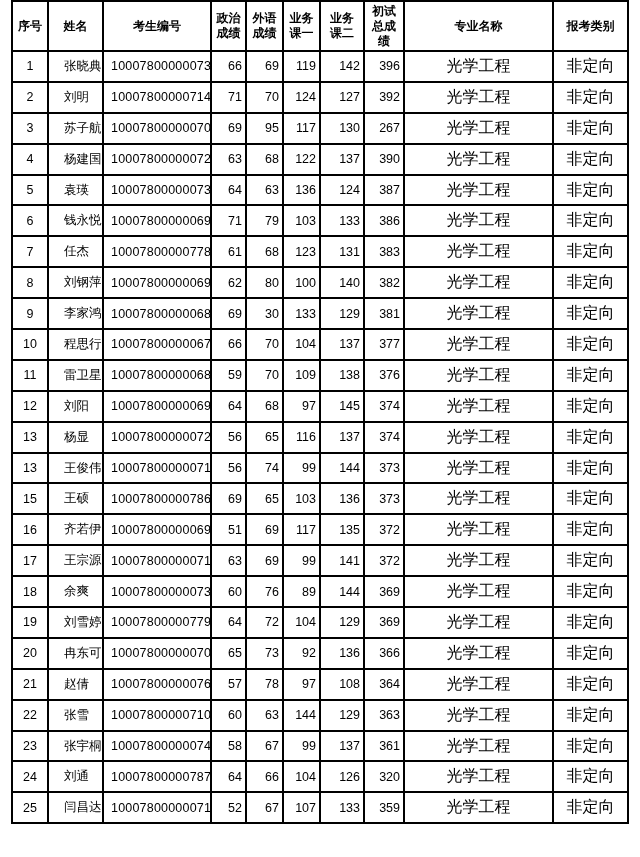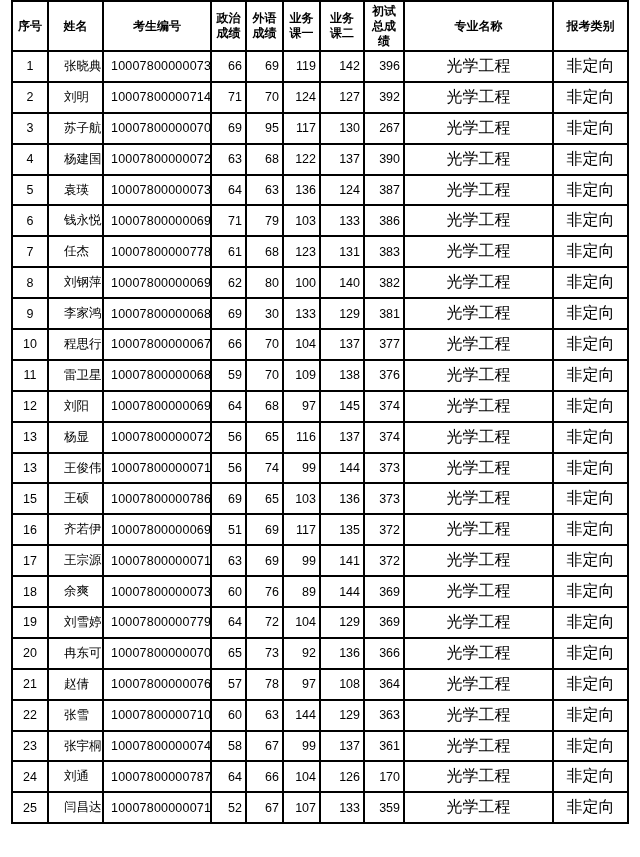--- a/index.html
+++ b/index.html
@@ -393,7 +393,7 @@
           <td class="col-foreign_language">66</td>
           <td class="col-course1">104</td>
           <td class="col-course2">126</td>
-          <td class="col-total">170</td>
+          <td class="col-total">320</td>
           <td class="col-major">光学工程</td>
           <td class="col-category">非定向</td>
         </tr>

